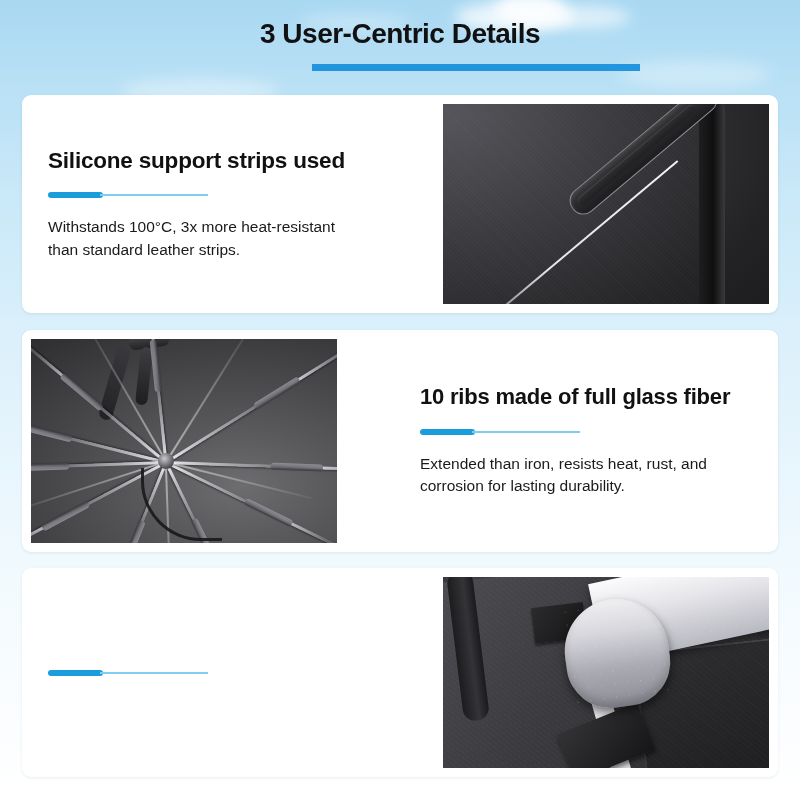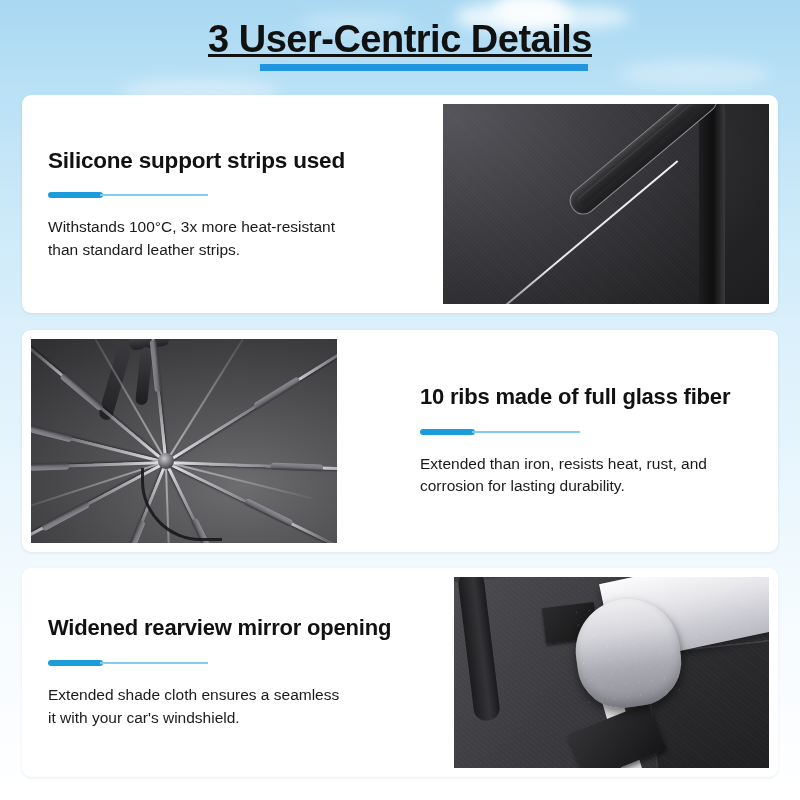--- a/index.html
+++ b/index.html
@@ -55,13 +55,12 @@
   .title {
     display: inline-block;
     position: relative;
-    font-size: 38px;
+    font-size: 28px;
     font-weight: bold;
     color: #111111;
     letter-spacing: -0.5px;
     line-height: 1.12;
     white-space: nowrap;
-    text-decoration: underline;
   }
   .title-underline {
     position: absolute;

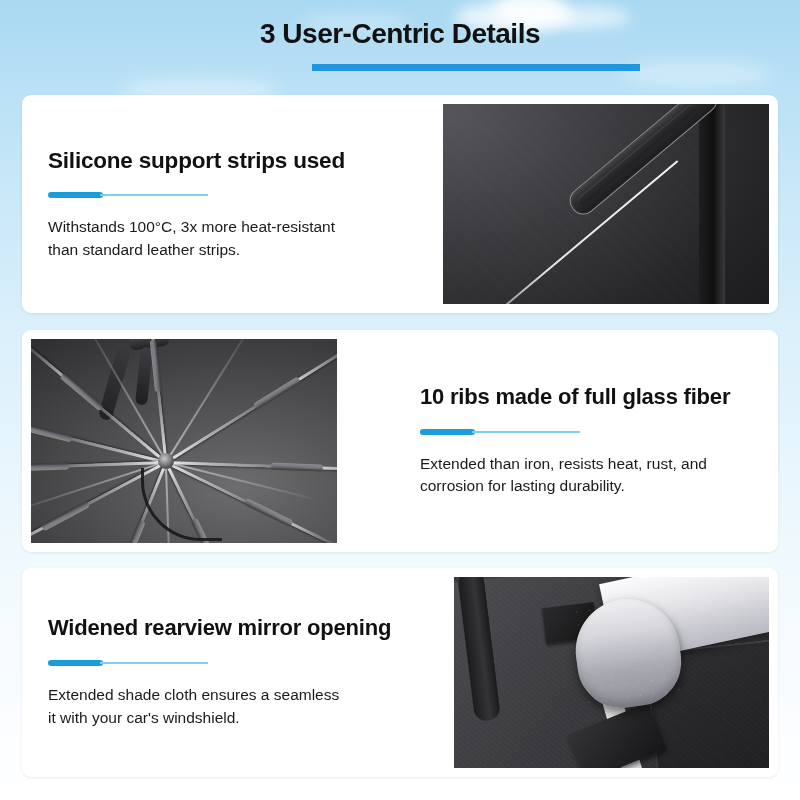--- a/index.html
+++ b/index.html
@@ -478,7 +478,6 @@
     <div class="card-inner">
 
       <div class="text-pane">
-        <div class="card-heading">Widened rearview mirror opening</div>
         <div class="divider">
           <span class="bar-thick"></span>
           <span class="bar-thin"></span>

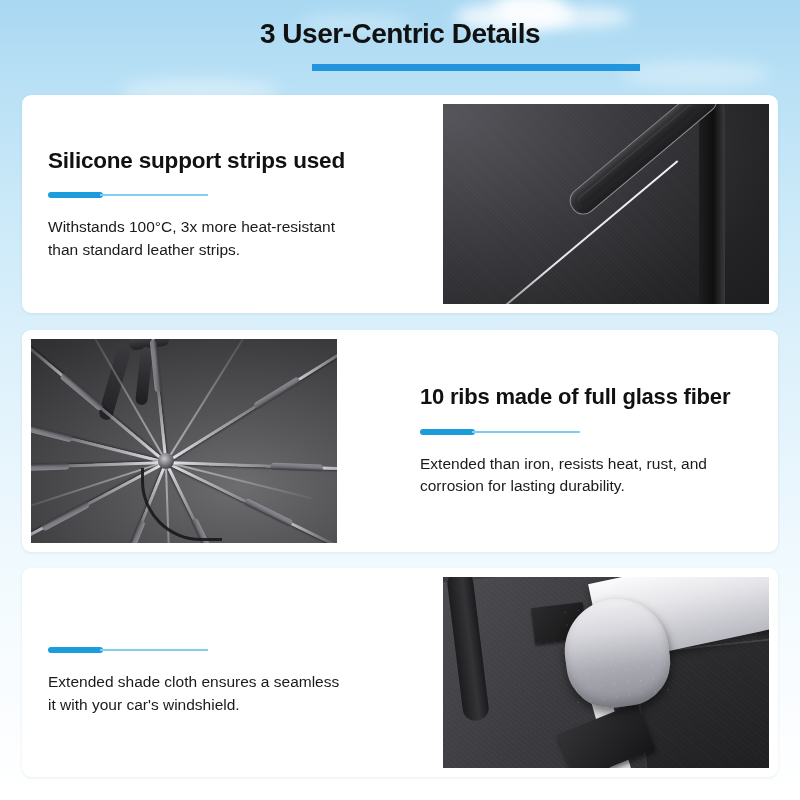--- a/index.html
+++ b/index.html
@@ -482,7 +482,6 @@
           <span class="bar-thick"></span>
           <span class="bar-thin"></span>
         </div>
-        <div class="card-body">Extended shade cloth ensures a seamless it with your car's windshield.</div>
       </div>
 
       <div class="img-pane">

